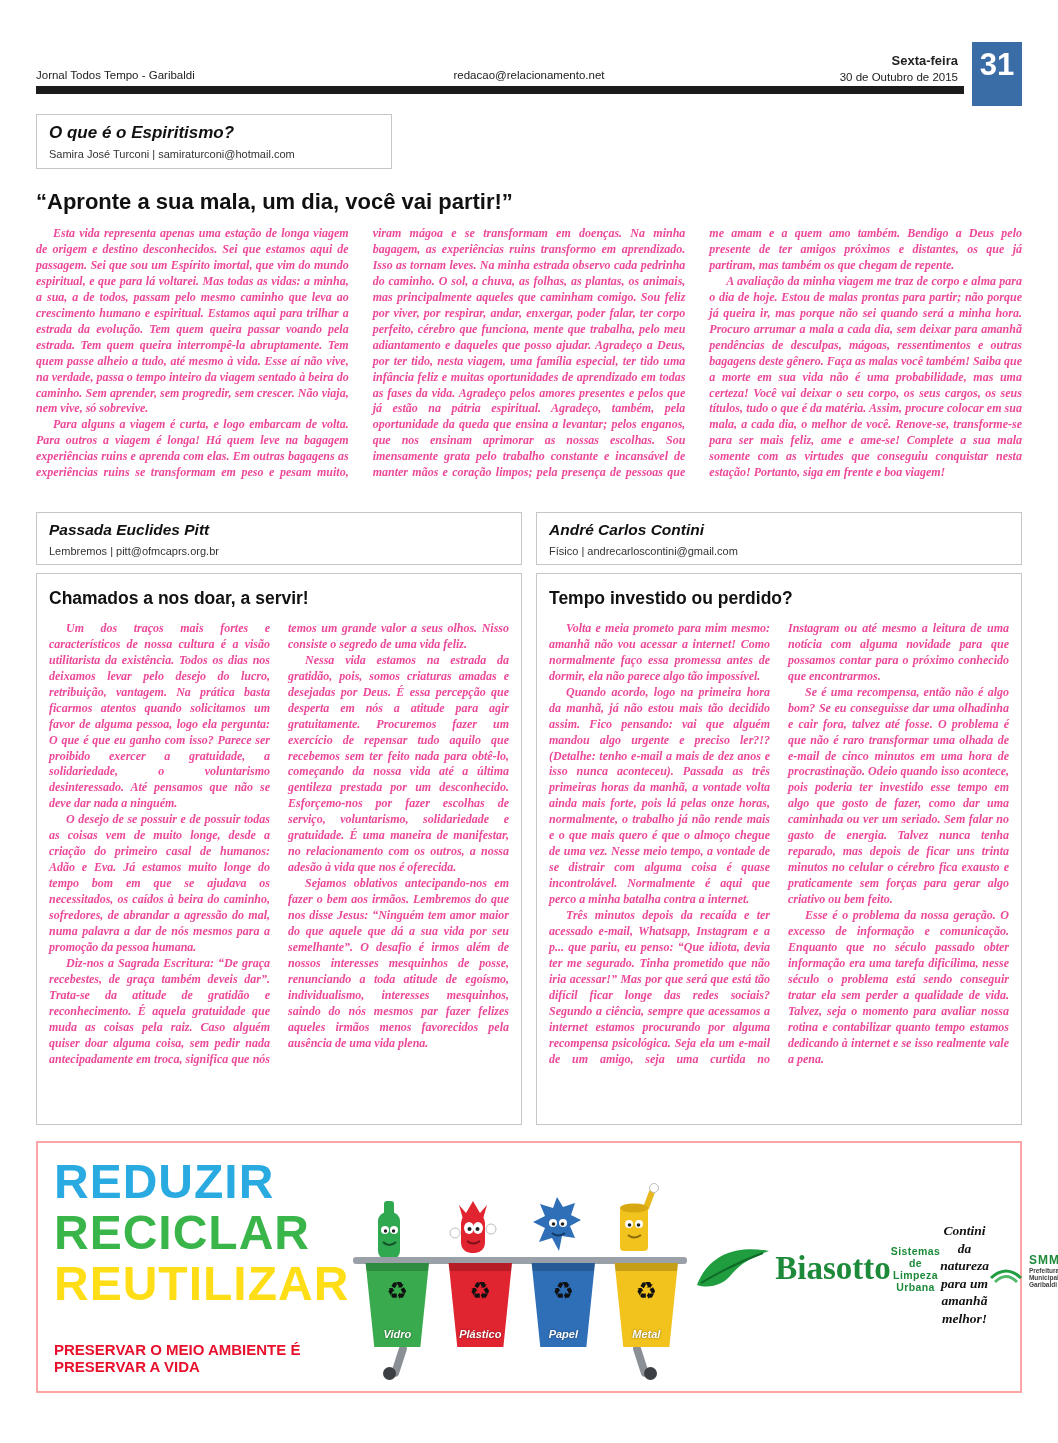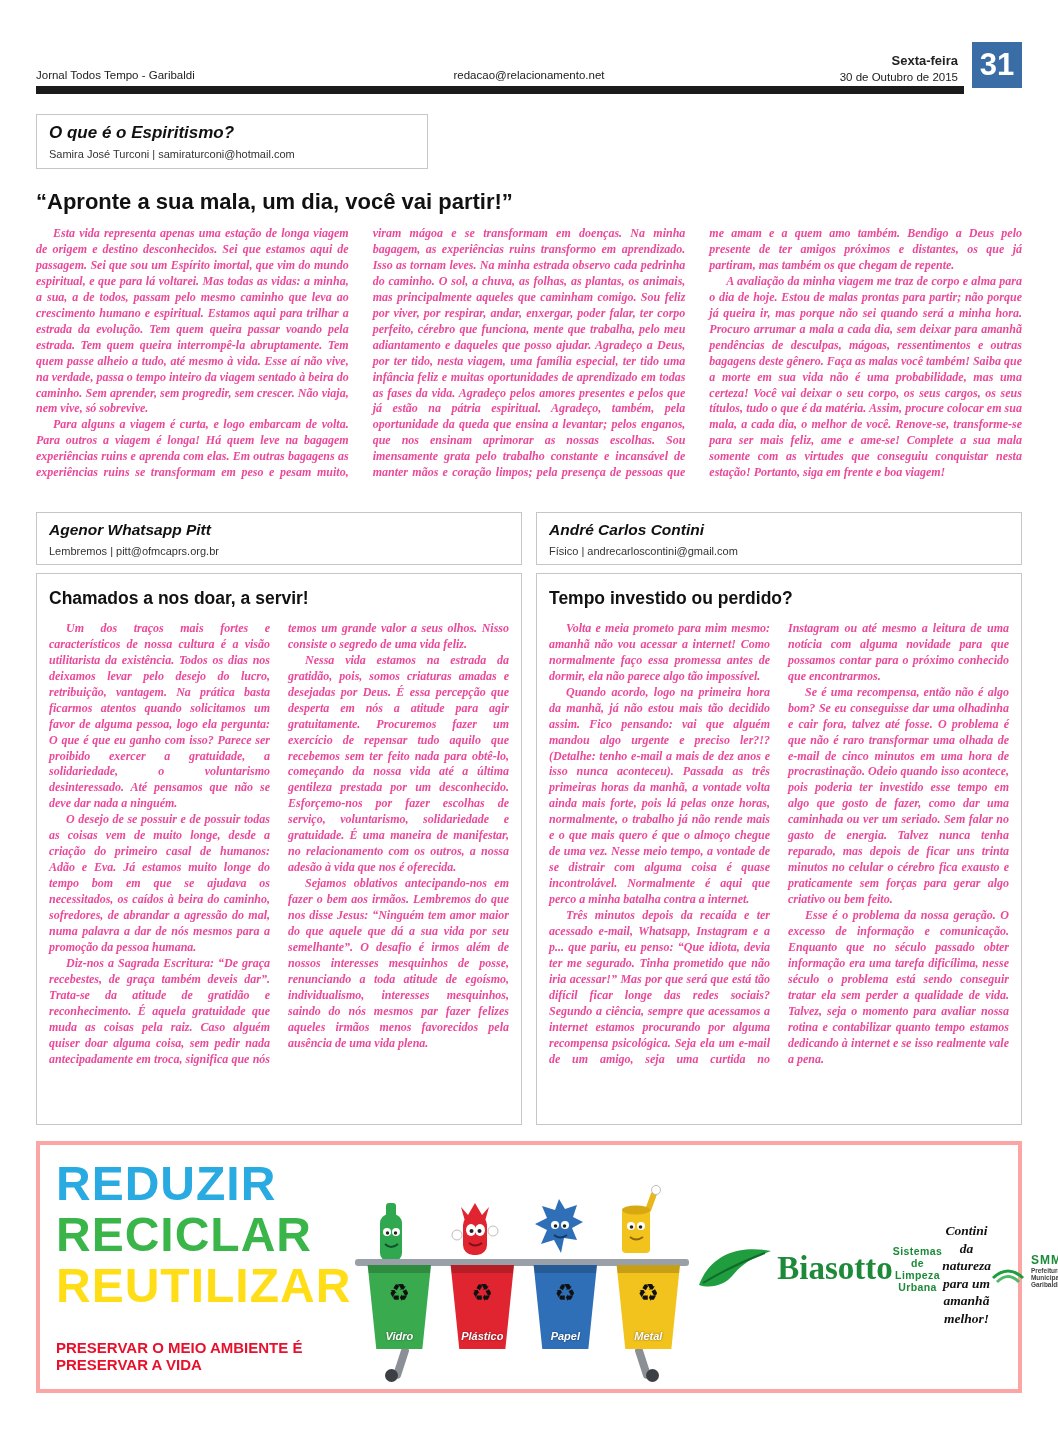--- a/index.html
+++ b/index.html
@@ -18,7 +18,7 @@
   .weekday { font-weight:bold; font-size:13px; }
   .date    { font-size:11.5px; }
   .pagenum {
-    position:absolute; right:0; top:-4px; width:50px; height:46px;
+    position:absolute; right:0; top:-4px; width:50px; height:64px;
     color:#fff; font-family:"Liberation Sans", sans-serif; font-weight:bold;
     font-size:31px; line-height:46px; text-align:center;
   }

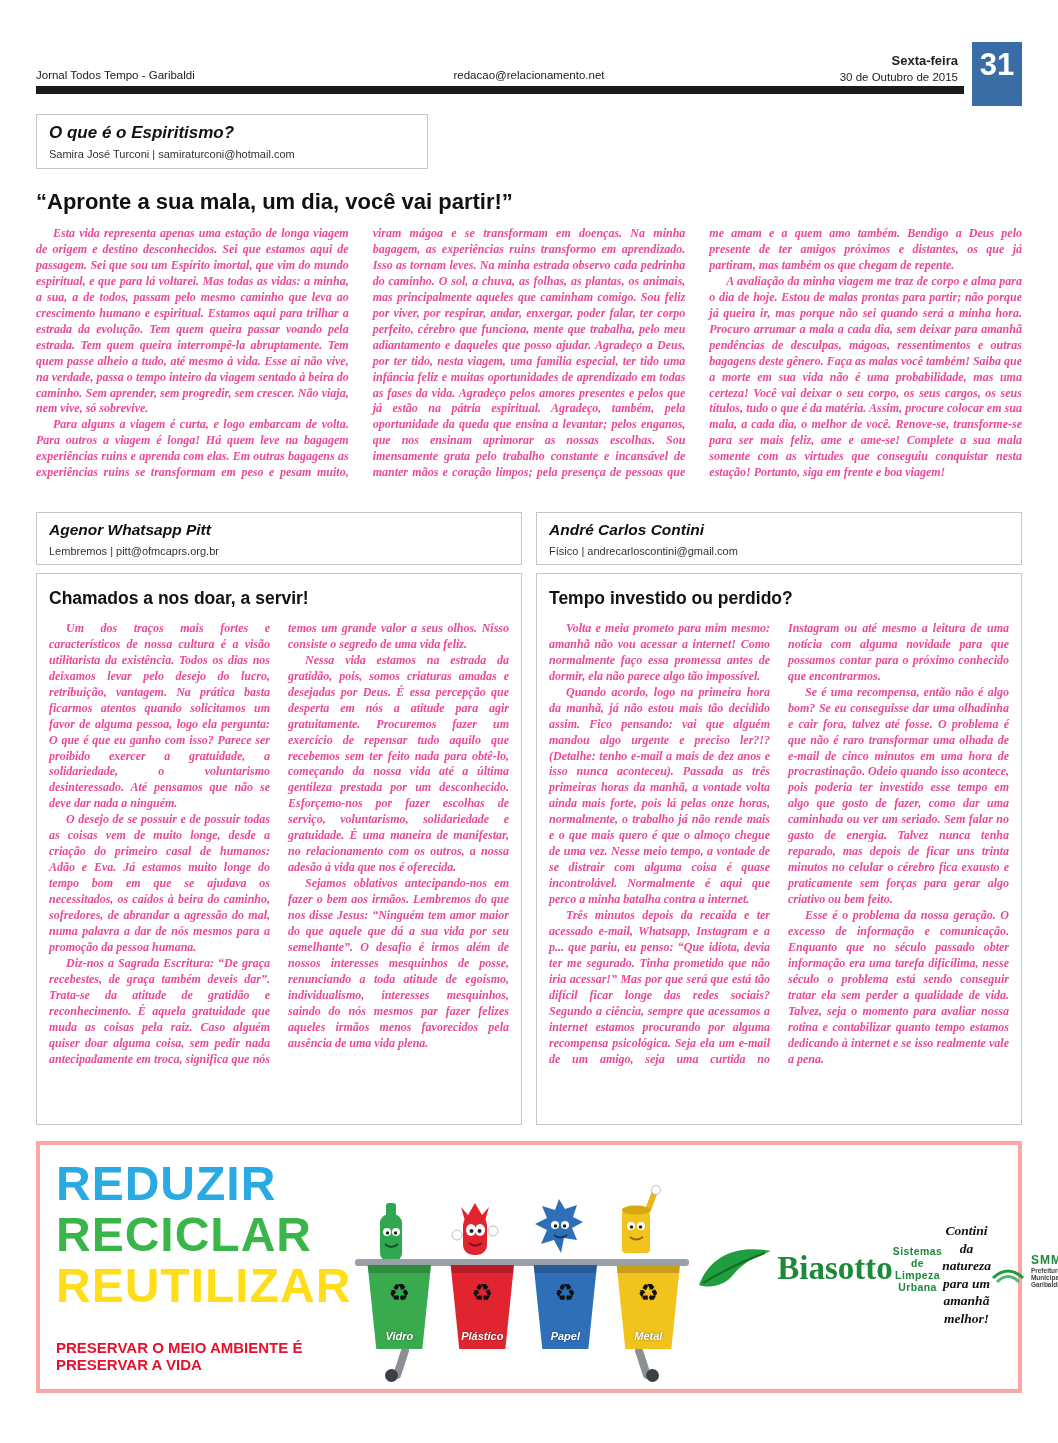--- a/index.html
+++ b/index.html
@@ -26,7 +26,7 @@
 
   
   .head-box { border:1px solid #c6c6c6; padding:8px 12px 6px 12px; background:#fff; }
-  .sec1-head { width:392px; margin-top:20px; }
+  .sec1-head { width:356px; margin-top:20px; }
   .sec1-head h2 { margin:0; font:italic bold 17px/1.2 "Liberation Sans", sans-serif; color:#111; }
   .byline { font:11px/1.3 "Liberation Sans", sans-serif; color:#333; margin-top:4px; }
 

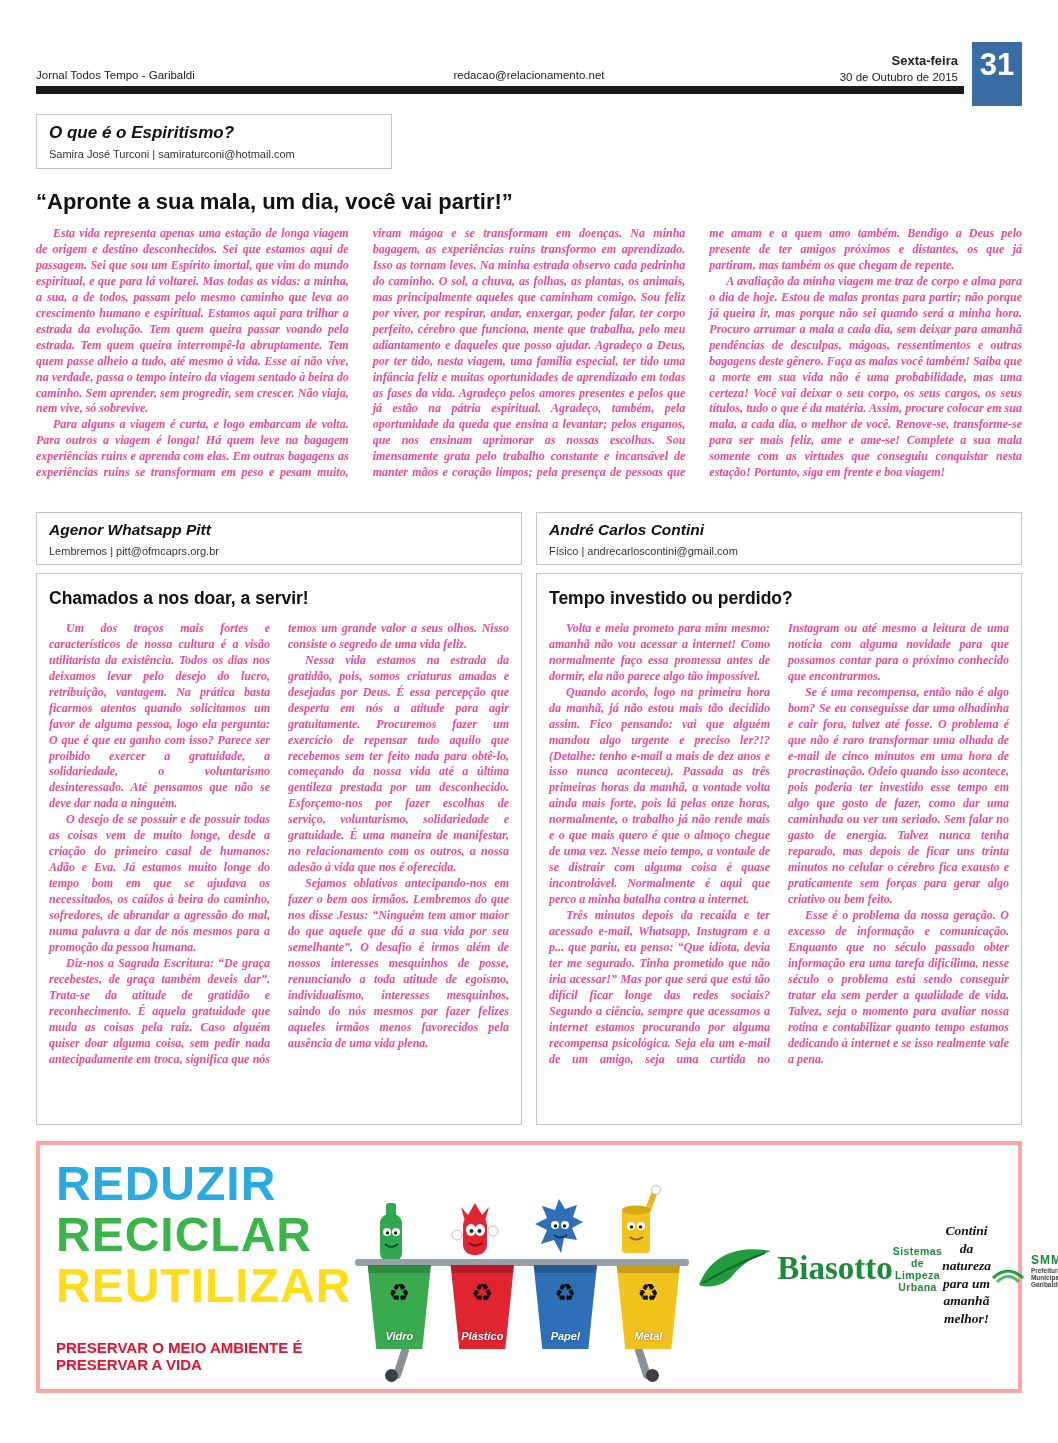--- a/index.html
+++ b/index.html
@@ -116,7 +116,7 @@
 
     <article class="half">
       <div class="head-box art-head-box">
-        <h3>Agenor Whatsapp Pitt</h3>
+        <h3>Passada Euclides Pitt</h3>
         <div class="byline">Lembremos | pitt@ofmcaprs.org.br</div>
       </div>
       <div class="art-body-box">

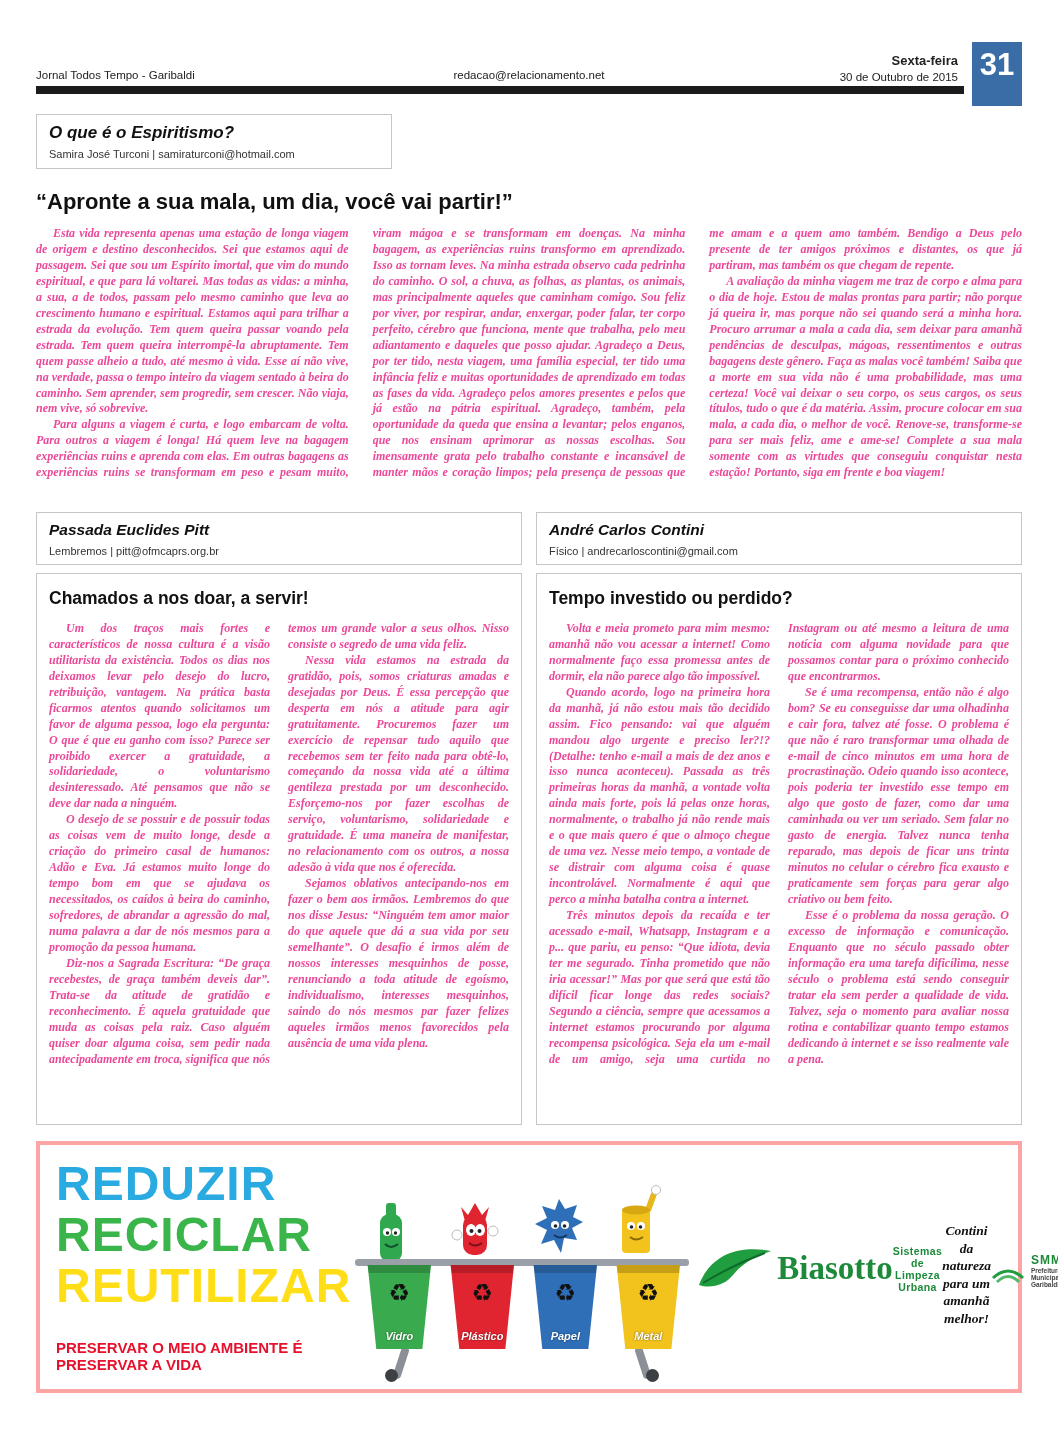--- a/index.html
+++ b/index.html
@@ -47,7 +47,7 @@
 
   
   .ad {
-    border:4px solid #fca5a5; margin-top:16px; height:252px; display:flex;
+    border:2px solid #fca5a5; margin-top:16px; height:252px; display:flex;
     padding:14px 16px; font-family:"Liberation Sans", sans-serif;
   }
   .ad-left { width:402px; display:flex; flex-direction:column; }

